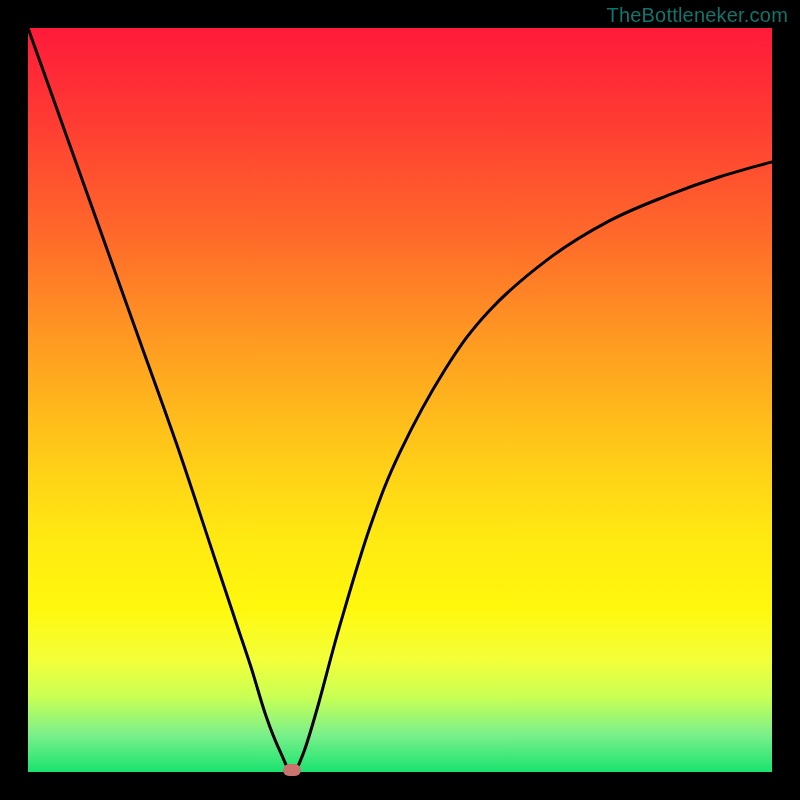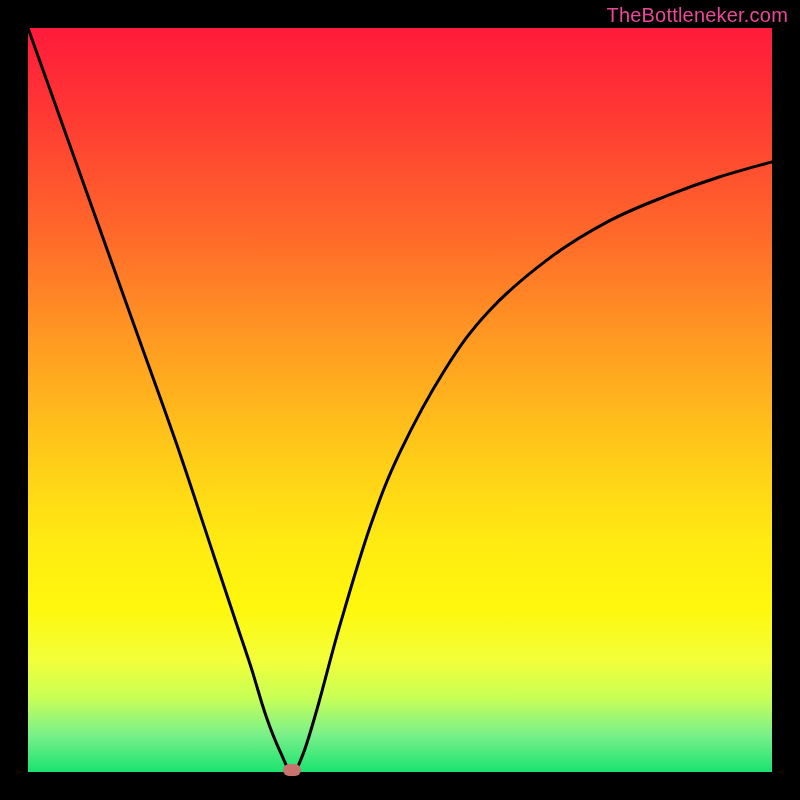--- a/index.html
+++ b/index.html
@@ -58,7 +58,7 @@
     position: absolute;
     top: 4px;
     right: 12px;
-    color: #ec4899;
+    color: #0f766e;
     font-size: 20px;
     font-weight: 500;
     letter-spacing: 0.2px;

